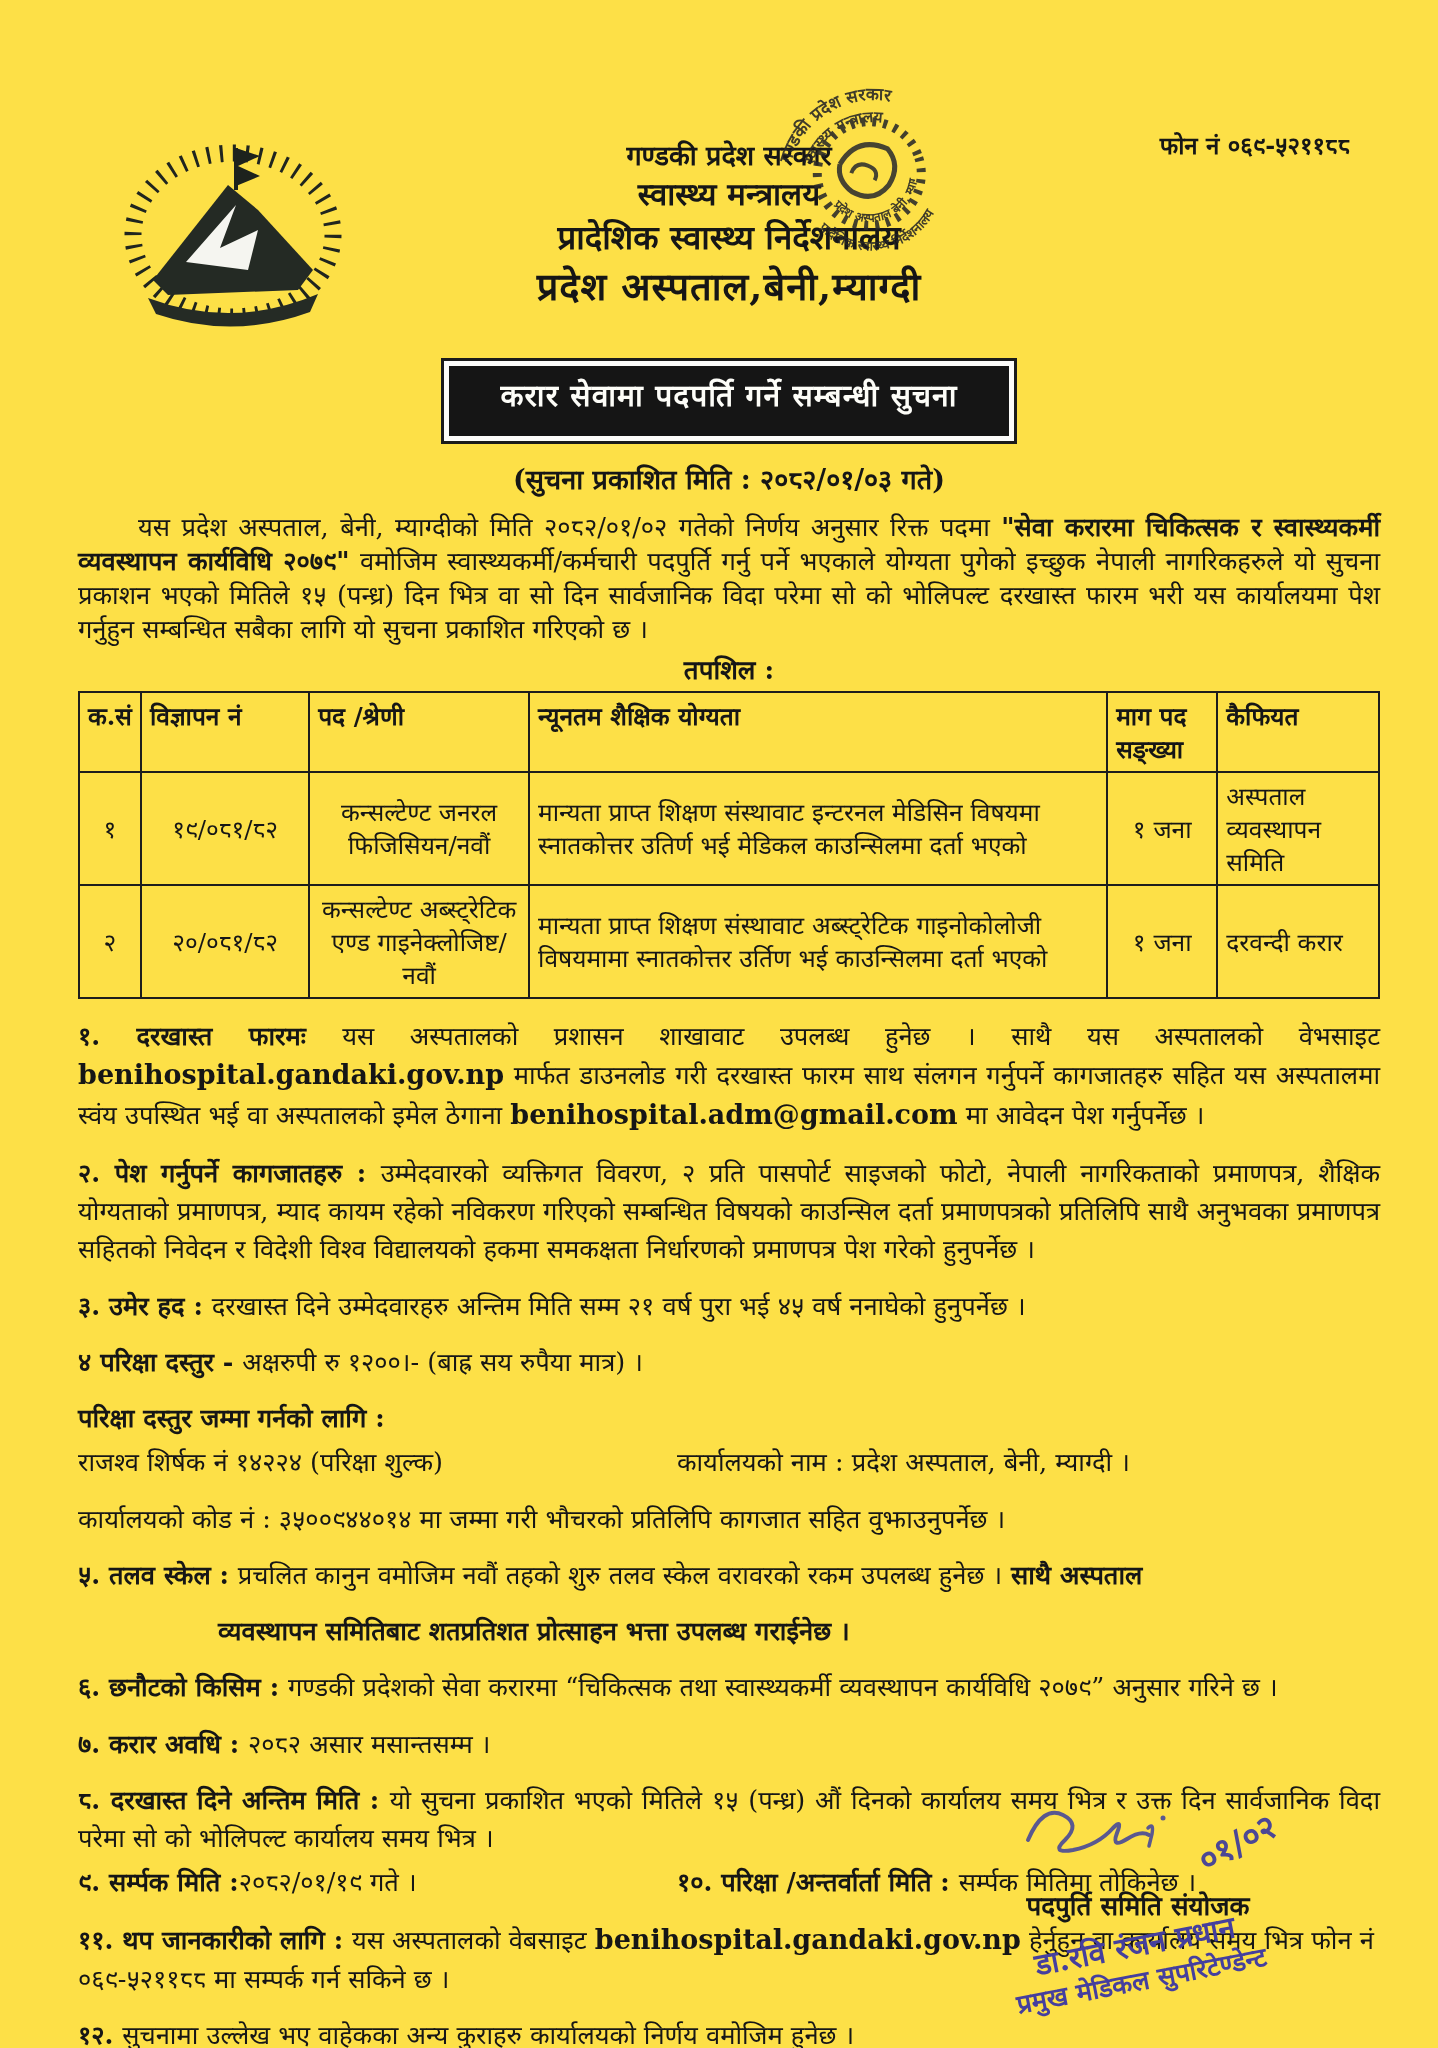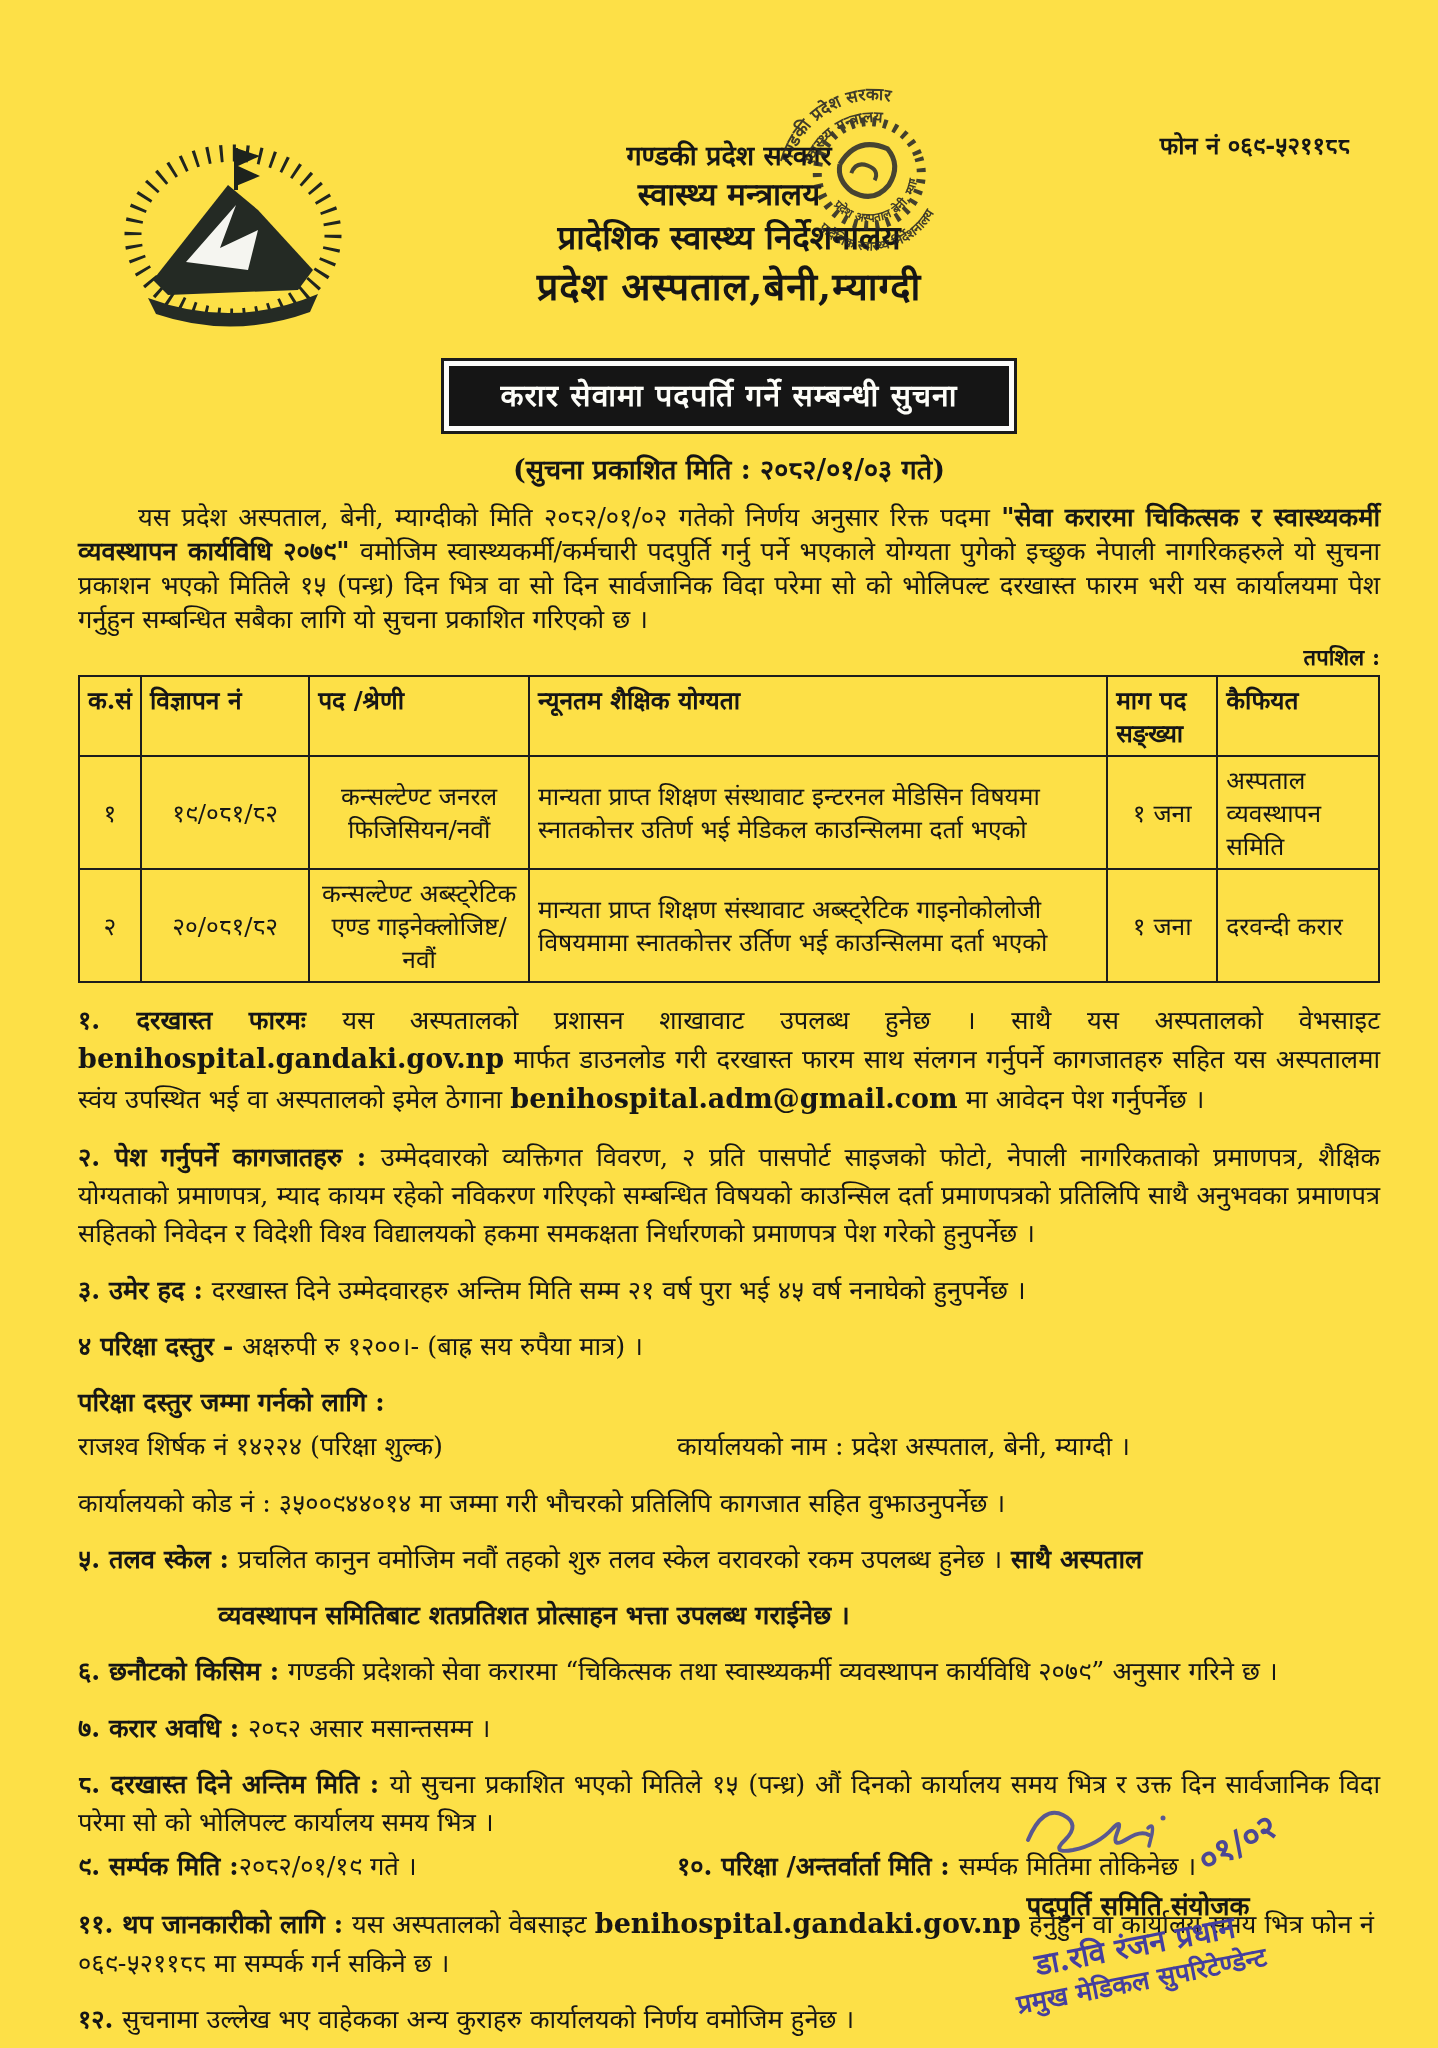--- a/index.html
+++ b/index.html
@@ -35,7 +35,7 @@
   .titlebox-inner{
     background:#151515;color:#fdfdf8;
     text-align:center;font-size:30px;font-weight:bold;
-    padding:8px 10px 11px 10px;letter-spacing:1px;
+    padding:8px 10px 21px 10px;letter-spacing:1px;
   }
   .pubdate{text-align:center;font-size:27px;font-weight:bold;margin-top:16px;}
 

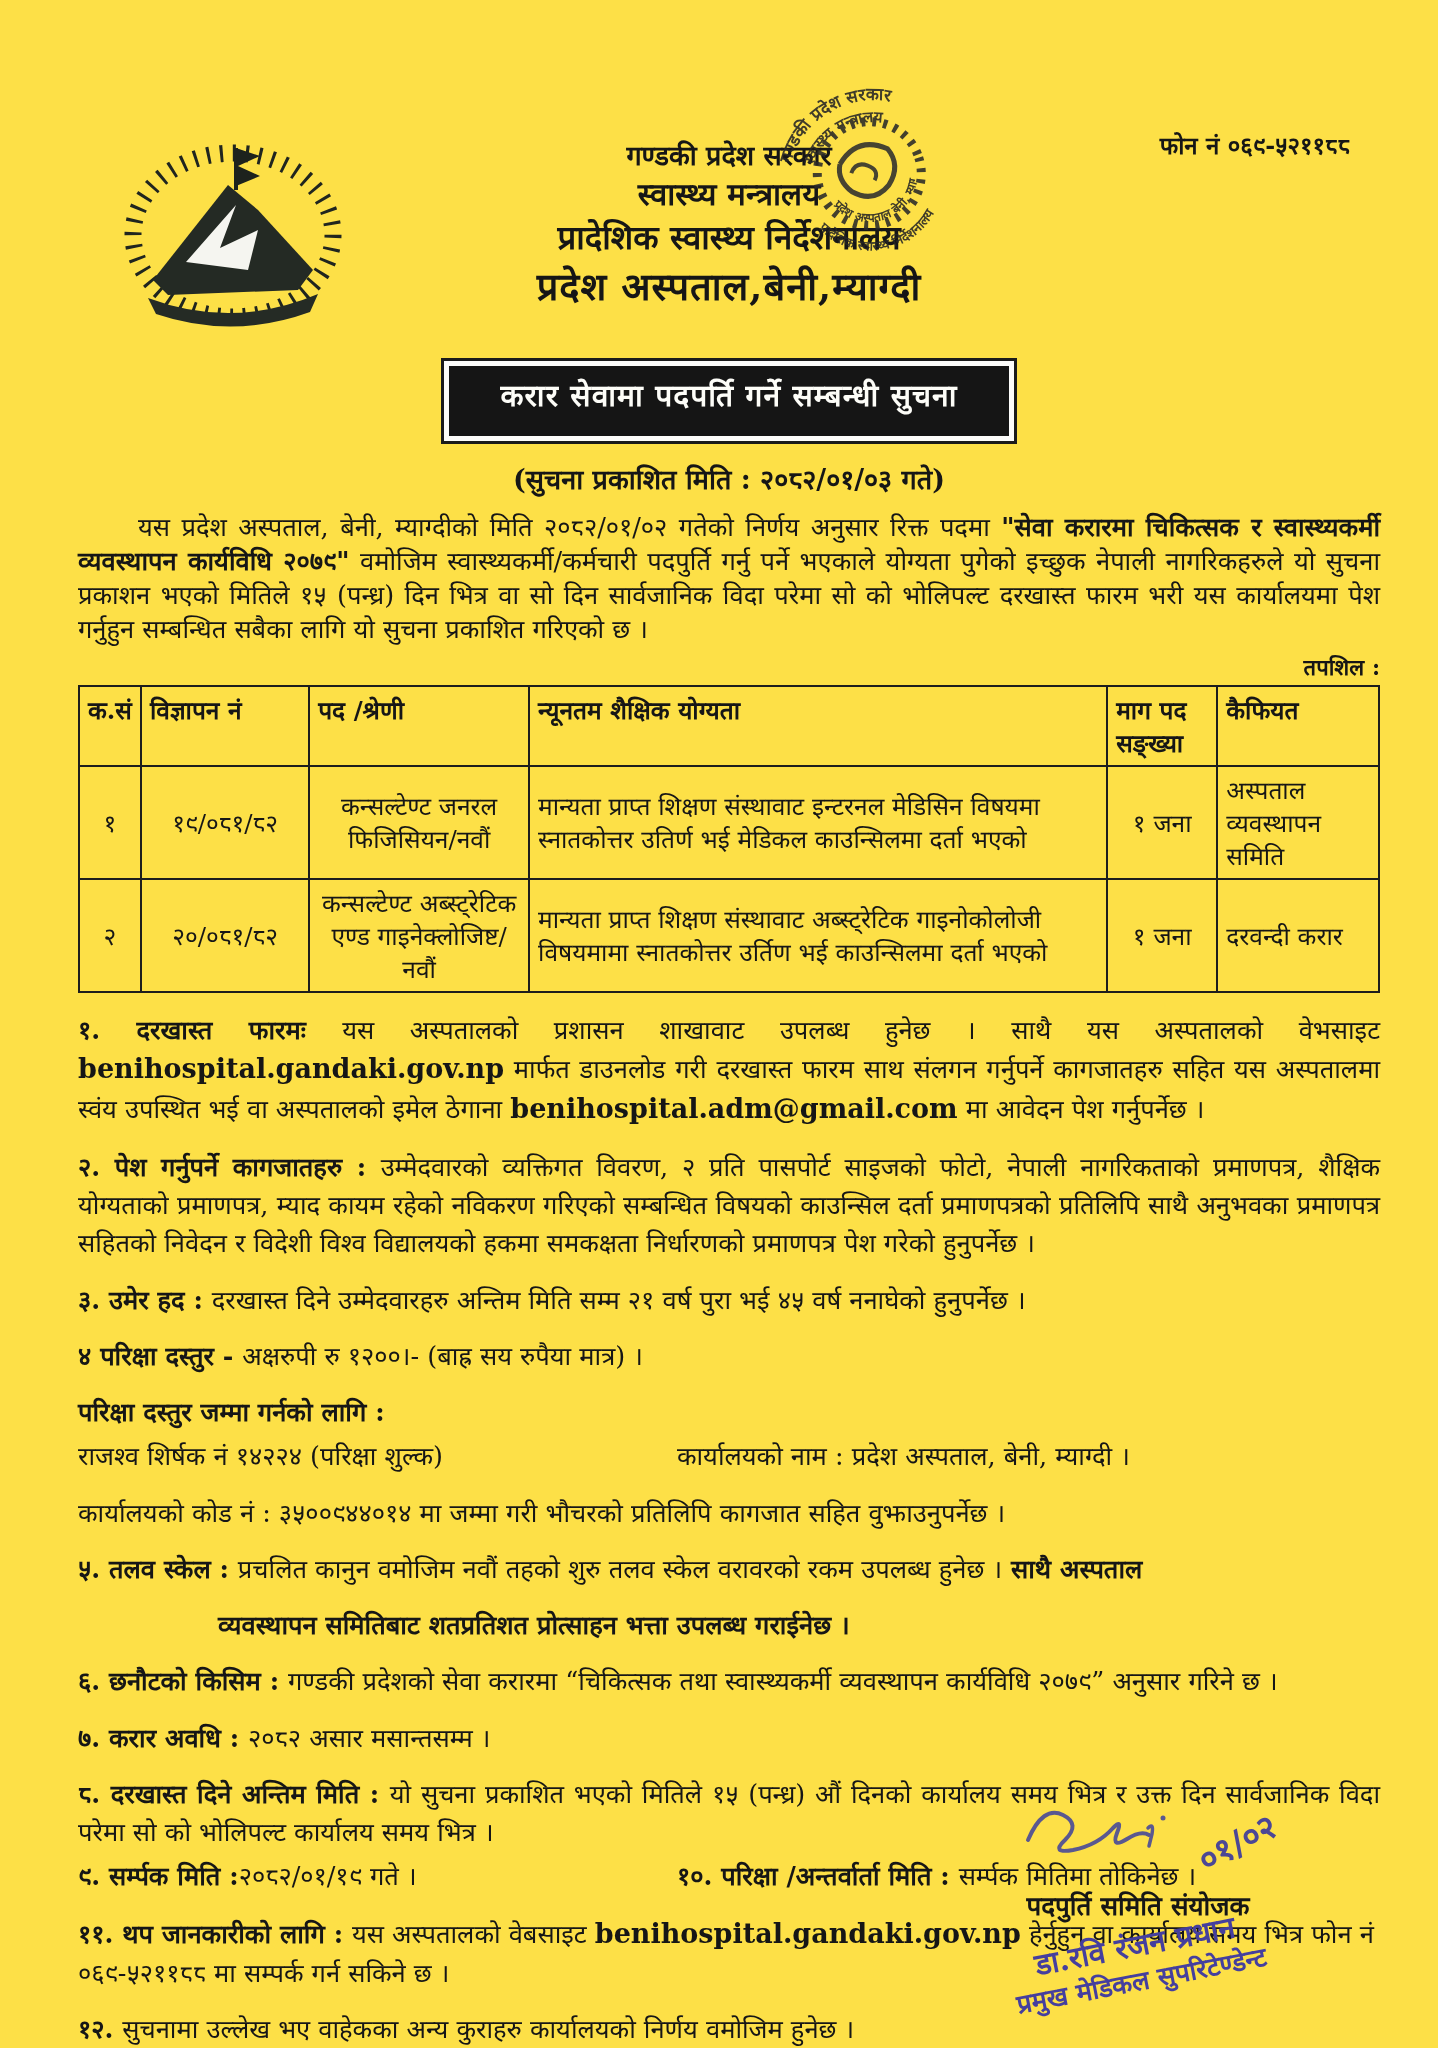--- a/index.html
+++ b/index.html
@@ -48,7 +48,7 @@
   .latin{font-family:"DejaVu Serif","Liberation Serif",serif;font-weight:bold;font-size:27px;}
 
   
-  .tcaption{text-align:right;font-size:22px;font-weight:bold;margin-top:4px;}
+  .tcaption{text-align:center;font-size:26px;font-weight:bold;margin-top:4px;}
   table.detail{
     width:100%;border-collapse:collapse;margin-top:4px;
     font-size:24.5px;

